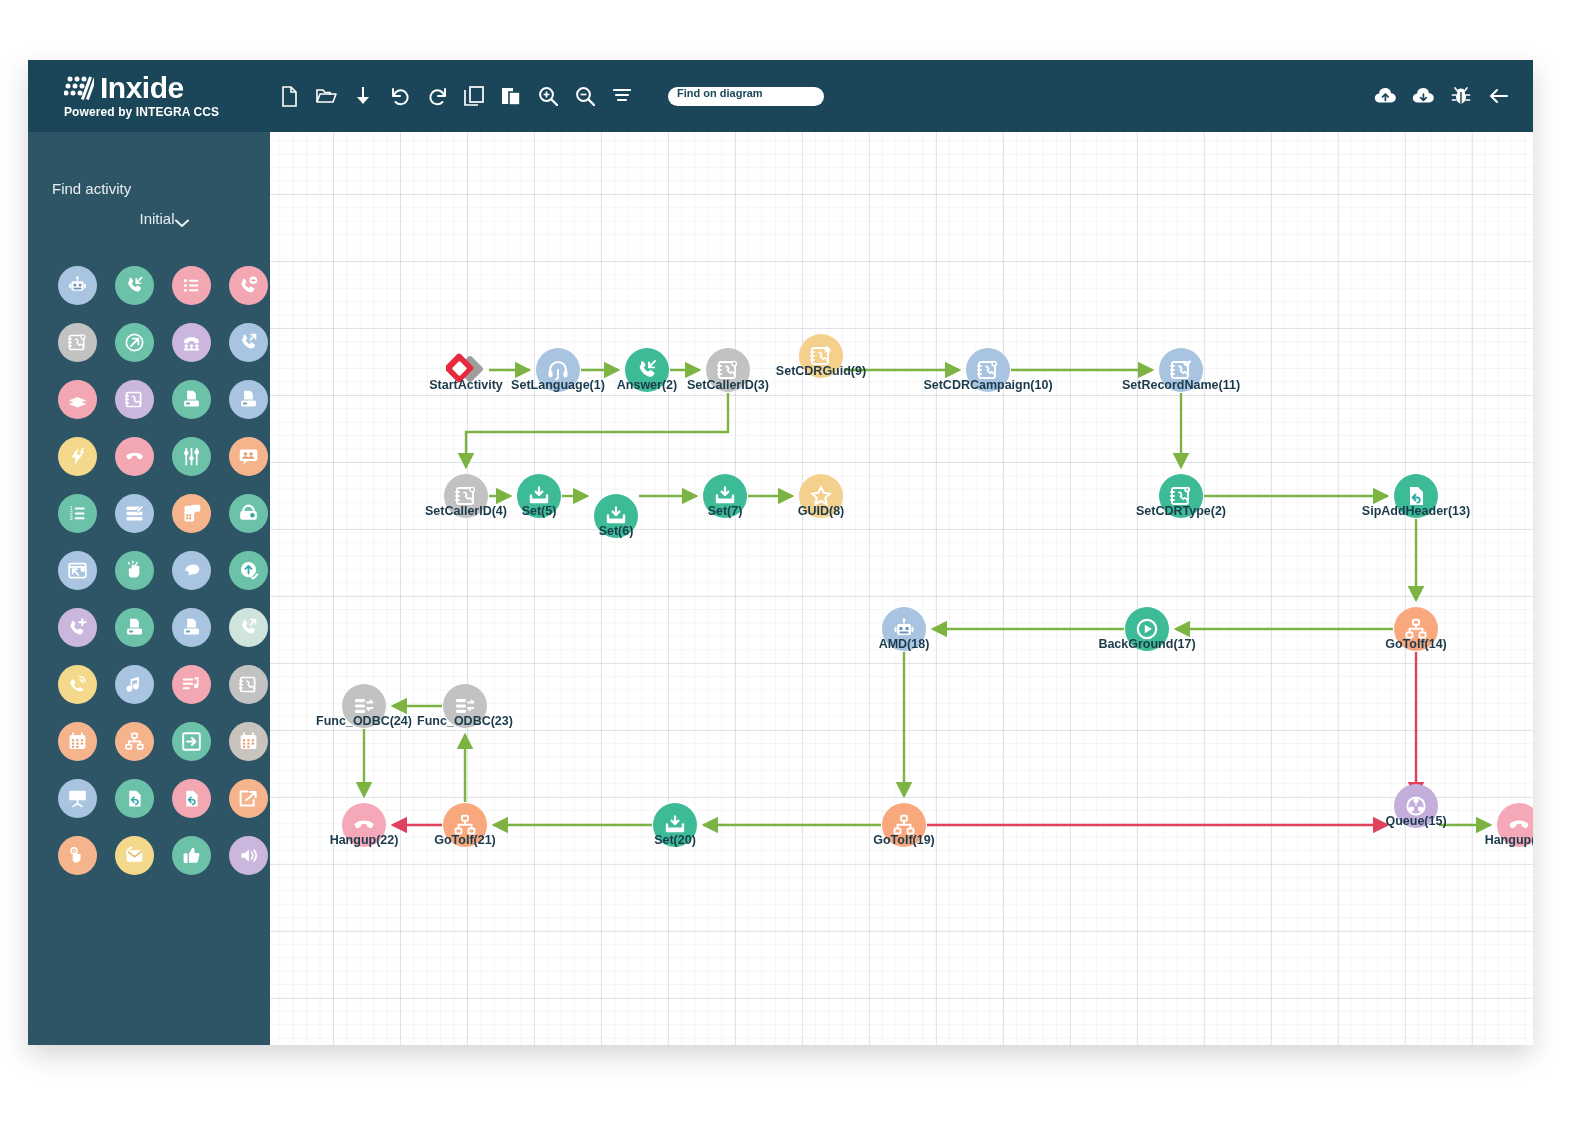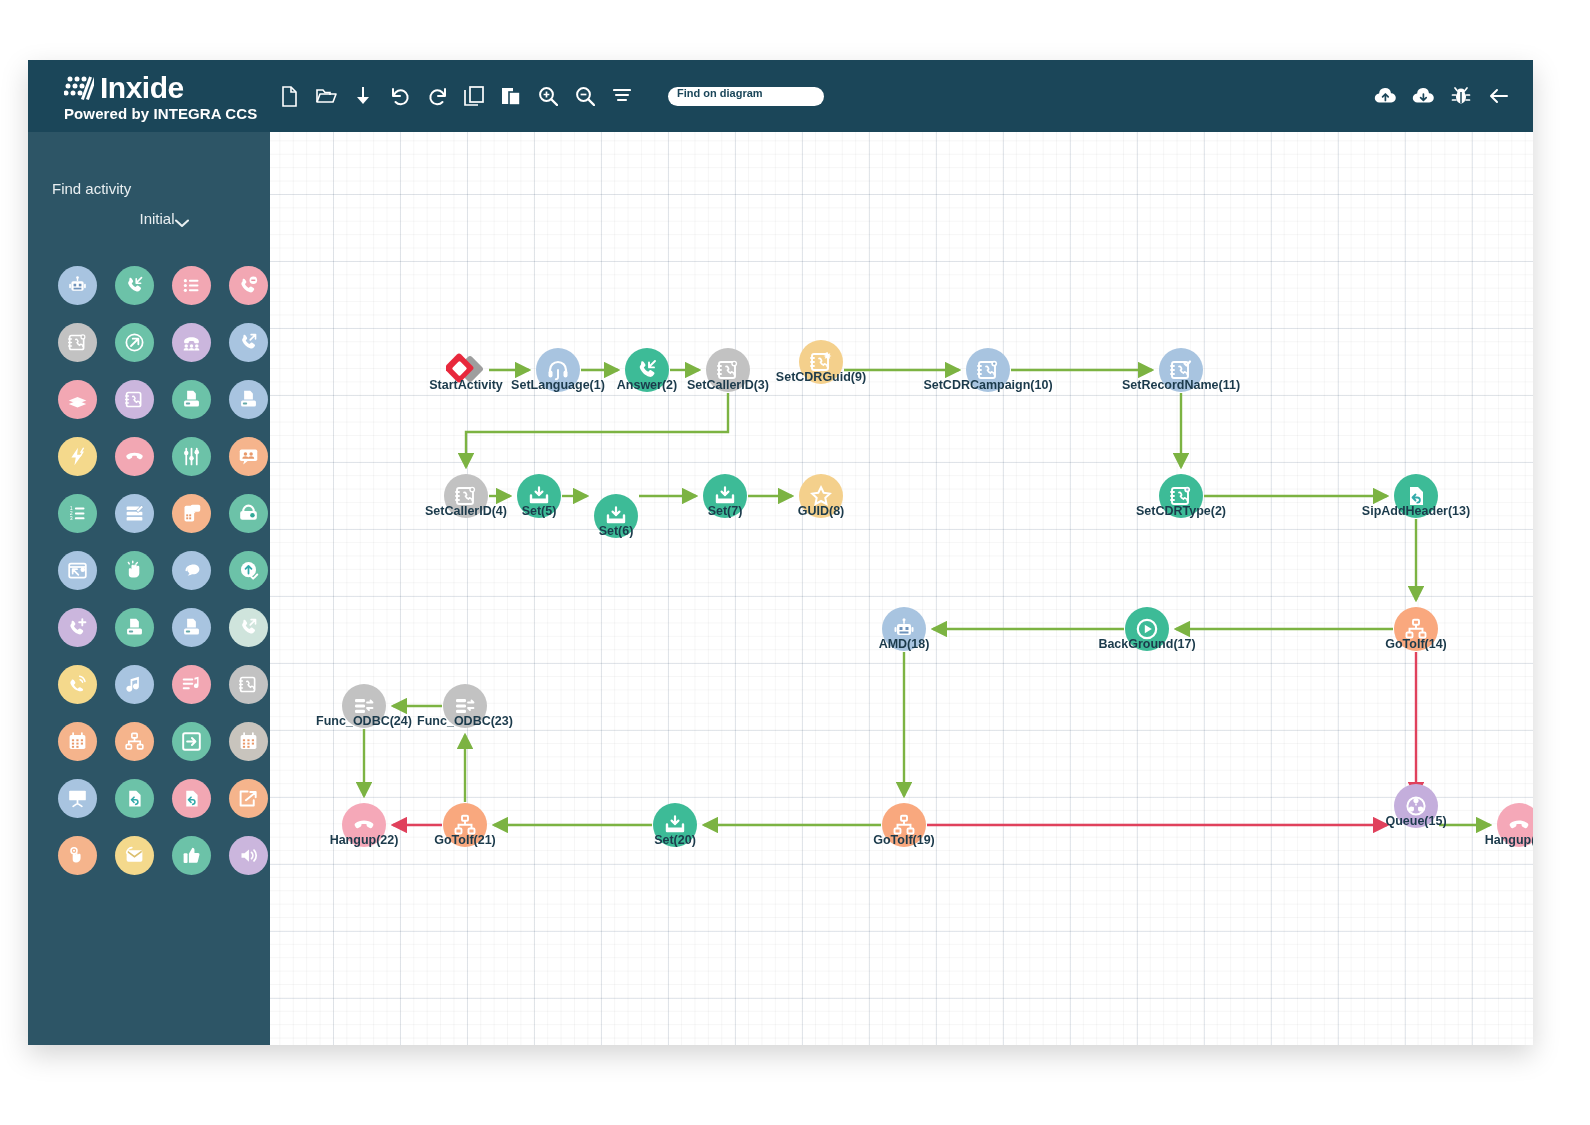--- a/index.html
+++ b/index.html
@@ -19,7 +19,7 @@
   .brand{position:absolute;left:36px;top:12px;width:210px;color:#fff;}
   .brand-row{display:flex;align-items:center;gap:6px;}
   .brand-name{font-size:30px;font-weight:bold;letter-spacing:-.5px;line-height:32px;}
-  .brand-sub{font-size:15px;font-weight:bold;letter-spacing:.1px;margin-top:1px;}
+  .brand-sub{font-size:12px;font-weight:bold;letter-spacing:.1px;margin-top:1px;}
   .logo-mark{width:30px;height:26px;flex:0 0 auto;}
 
   .toolbar{position:absolute;left:248px;top:0;height:72px;display:flex;align-items:center;gap:0px;}

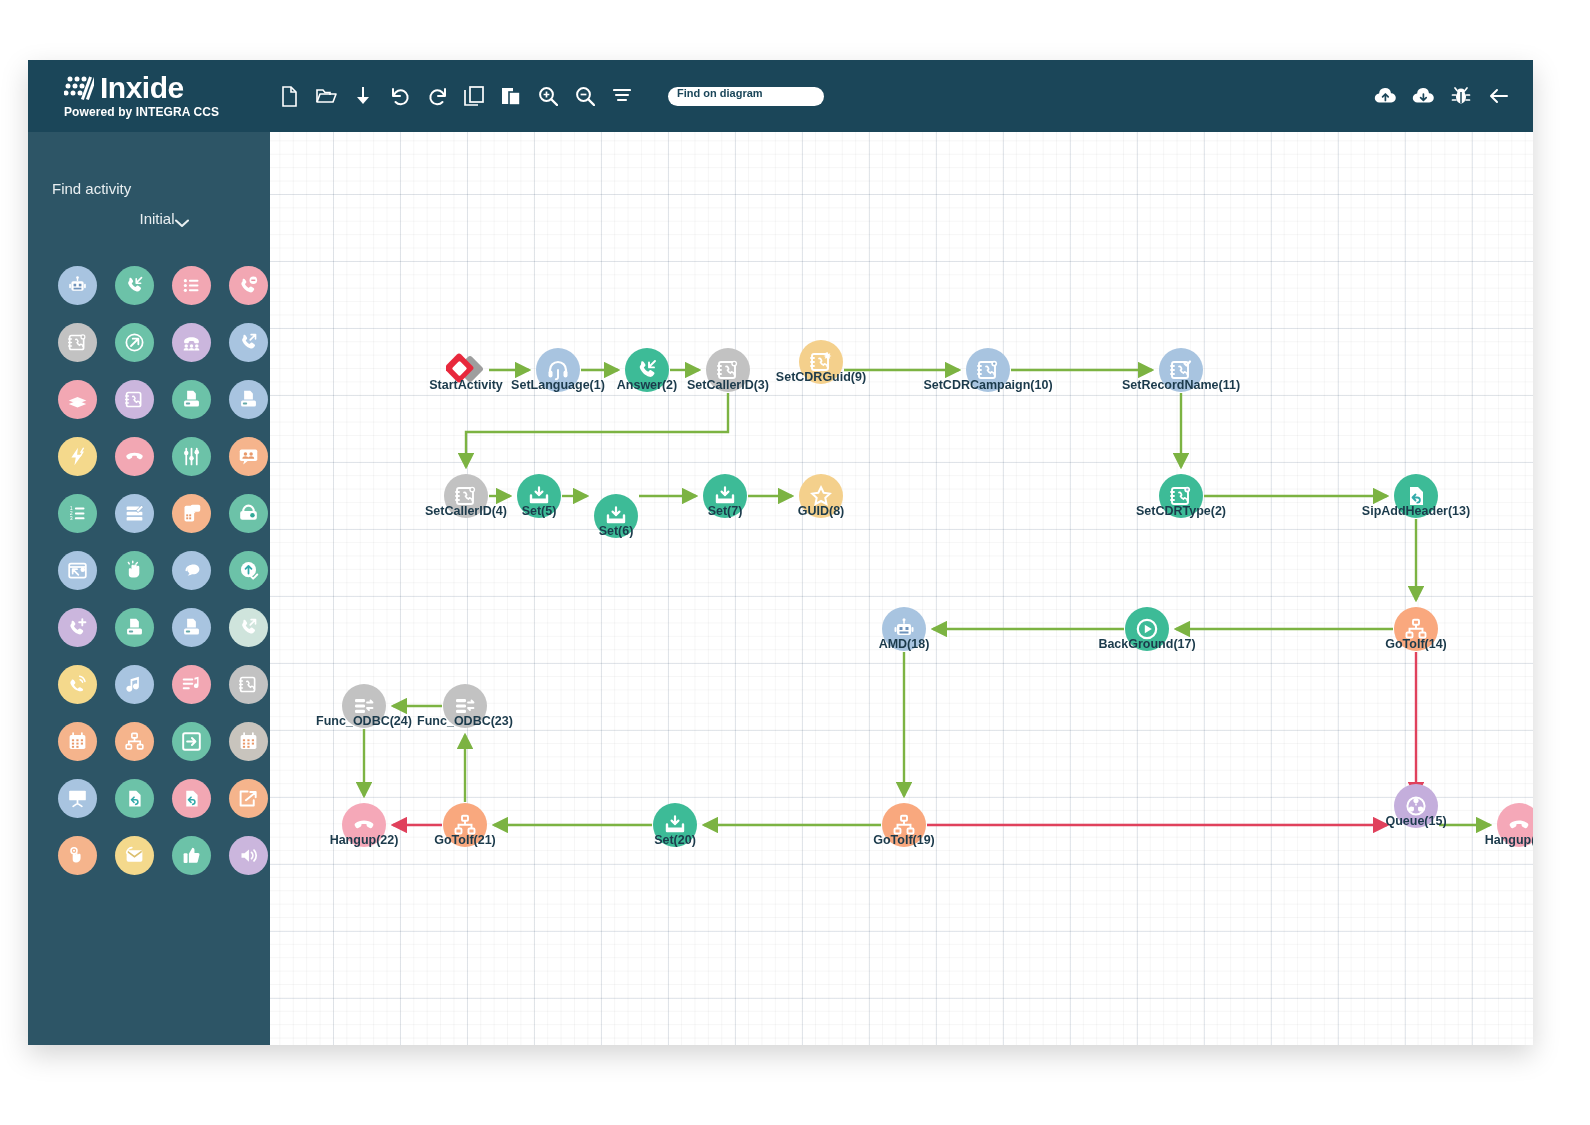--- a/index.html
+++ b/index.html
@@ -768,7 +768,7 @@
           </div>
           <div class="node-label">SetCallerID(3)</div>
         </div>
-        <div class="node" style="left: 551px; top: 230px;">
+        <div class="node" style="left: 551px; top: 224px;">
           <div class="node-circle" style="background: rgb(244, 208, 140);">
             <svg width="24" height="24" viewBox="0 0 24 24">
               <rect x="3" y="4" width="16" height="16" rx="2" fill="none" stroke="#ffffff" stroke-width="1.9"></rect>

